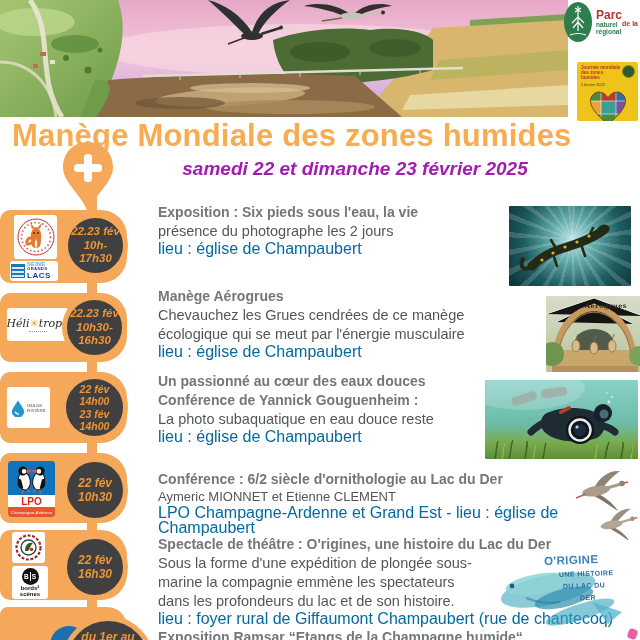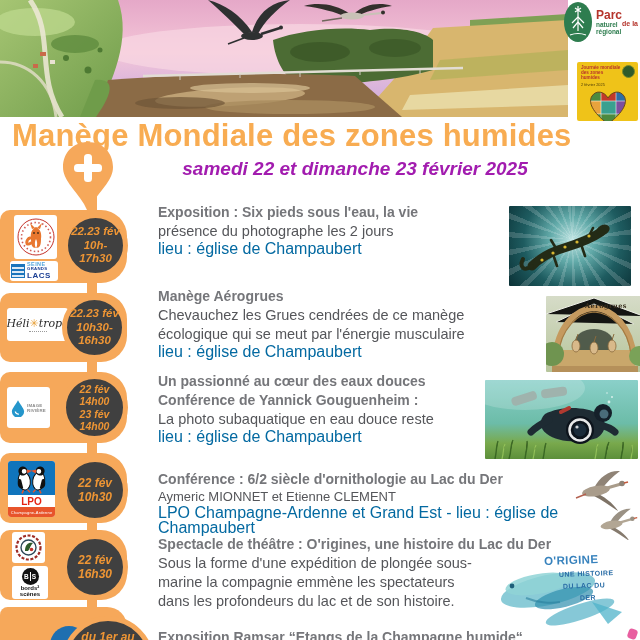--- a/index.html
+++ b/index.html
@@ -381,6 +381,7 @@
     <div>Sous la forme d'une expédition de plongée sous-</div>
     <div>marine la compagnie emmène les spectateurs</div>
     <div>dans les profondeurs du lac et de son histoire.</div>
+    <div class="loc">lieu : foyer rural de Giffaumont Champaubert (rue de chantecoq)</div>
   </div>
 
   <div class="abs event ev6">

